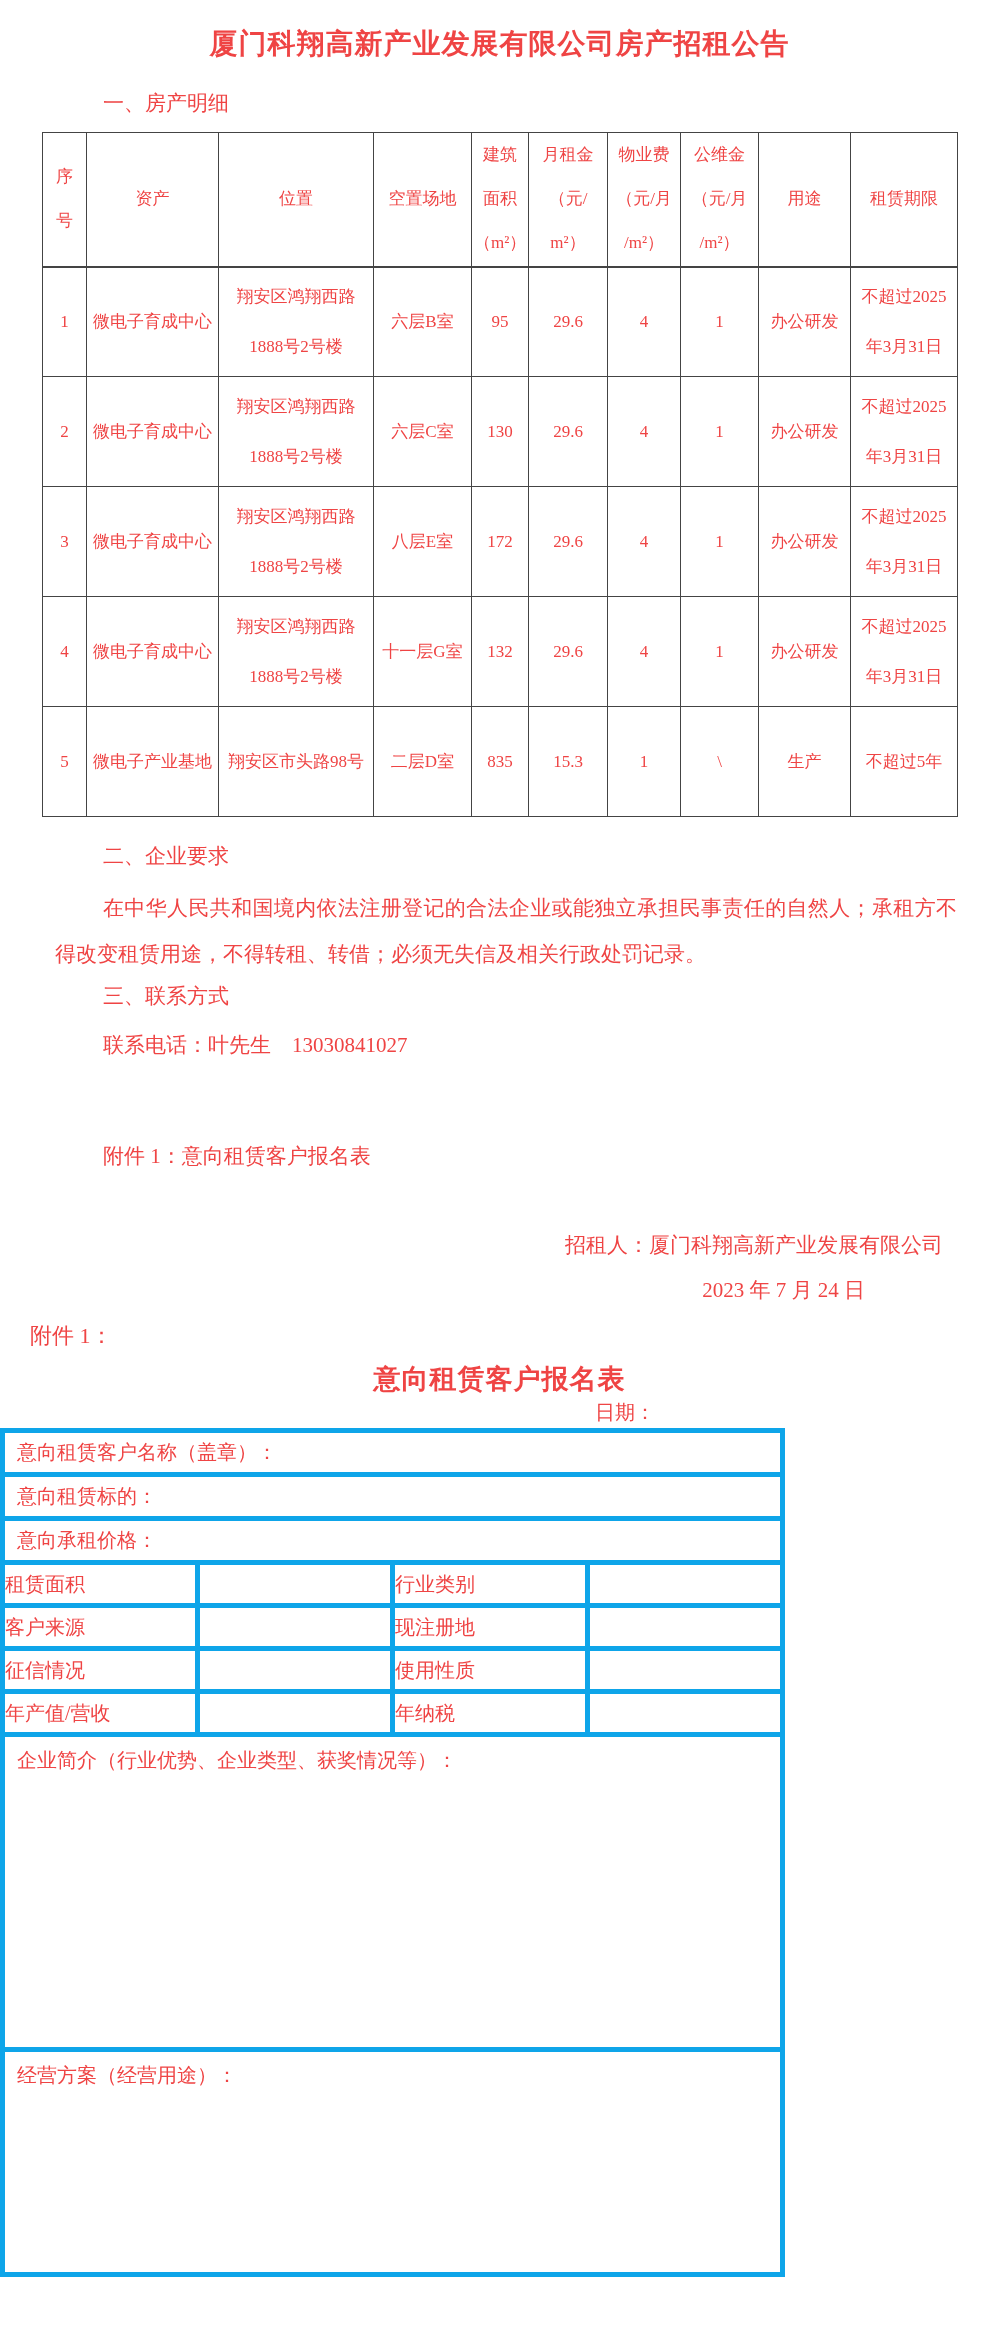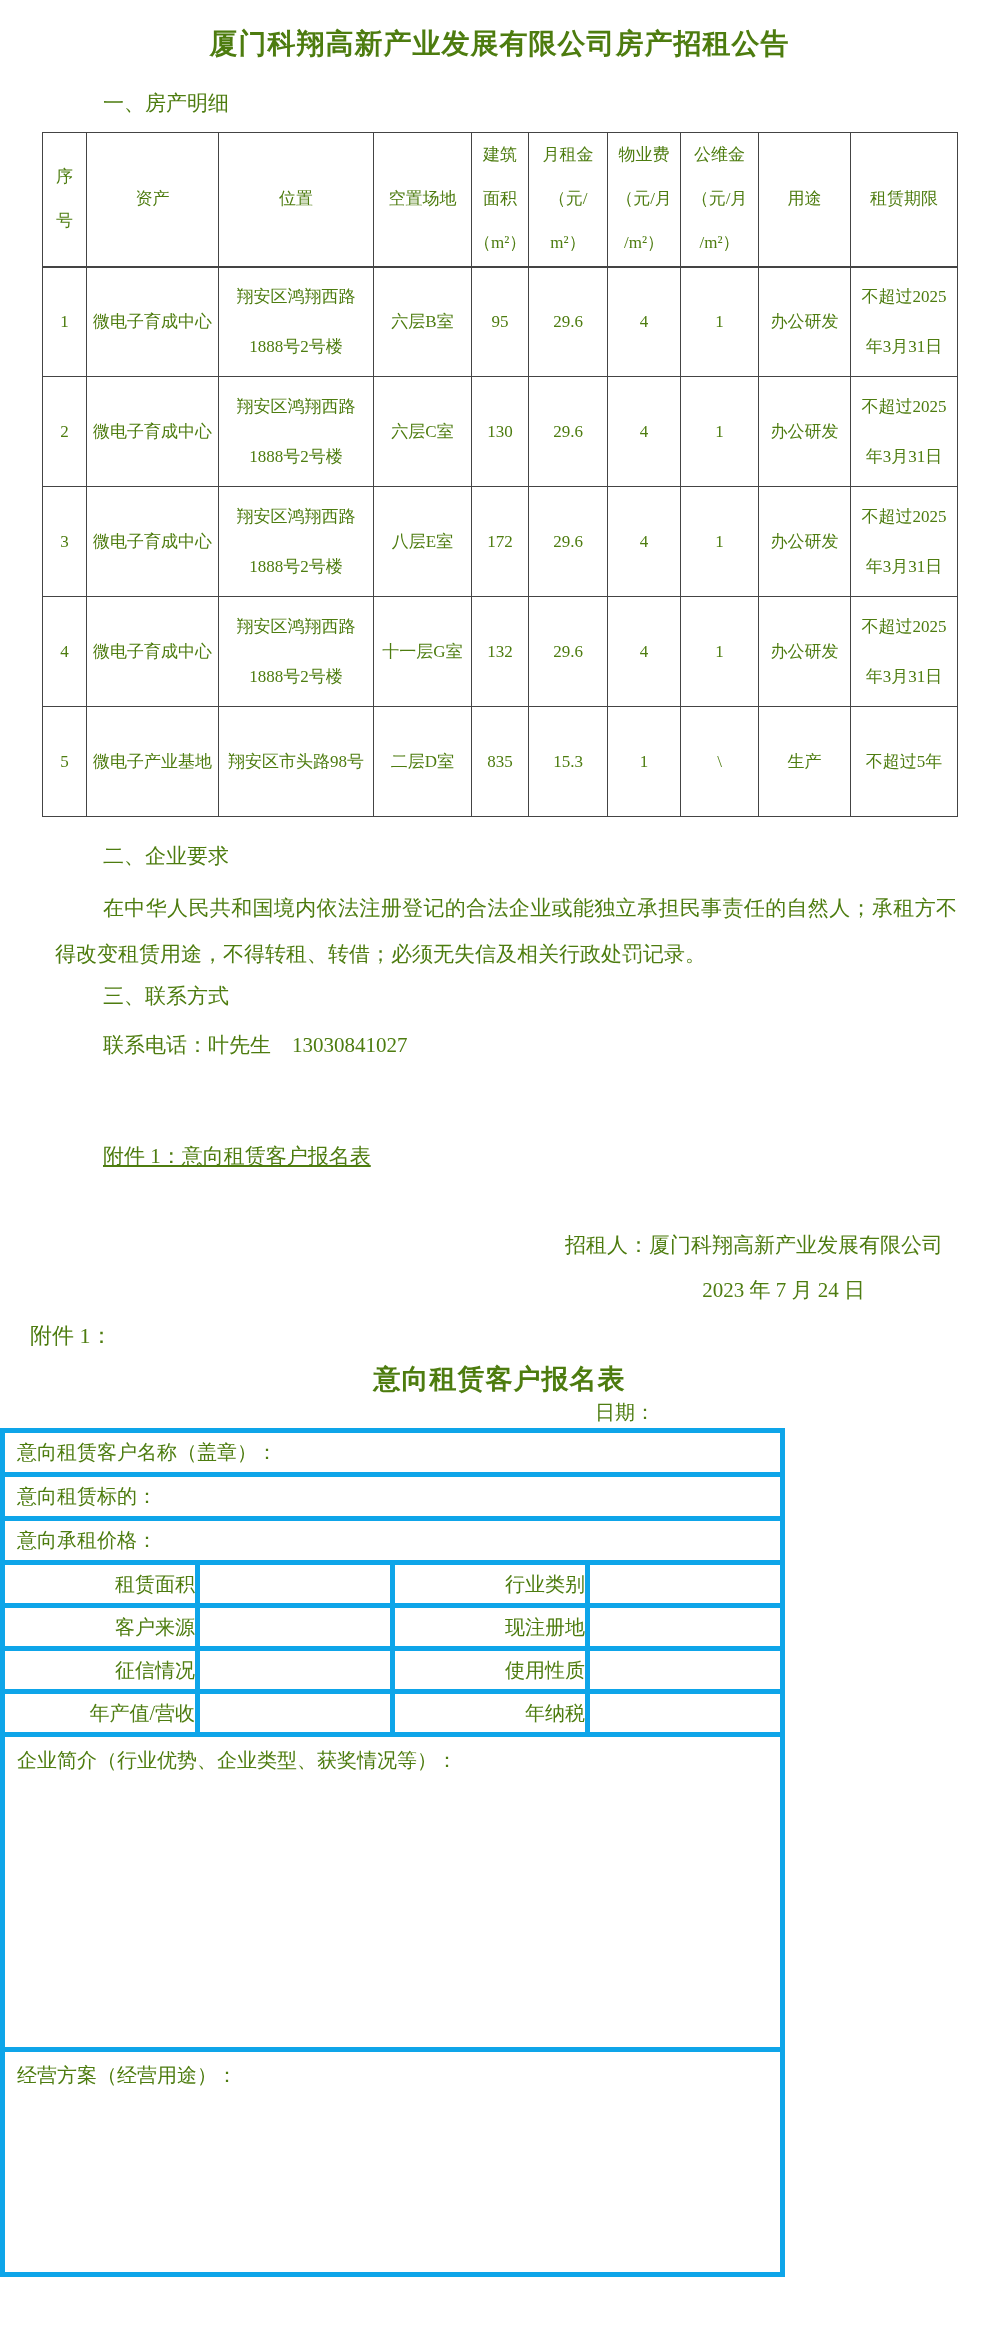--- a/index.html
+++ b/index.html
@@ -12,7 +12,7 @@
     height: 2346px;
     margin: 0 auto;
     background: #ffffff;
-    color: #4d7c0f;
+    color: #ef4444;
     overflow: hidden;
   }
 

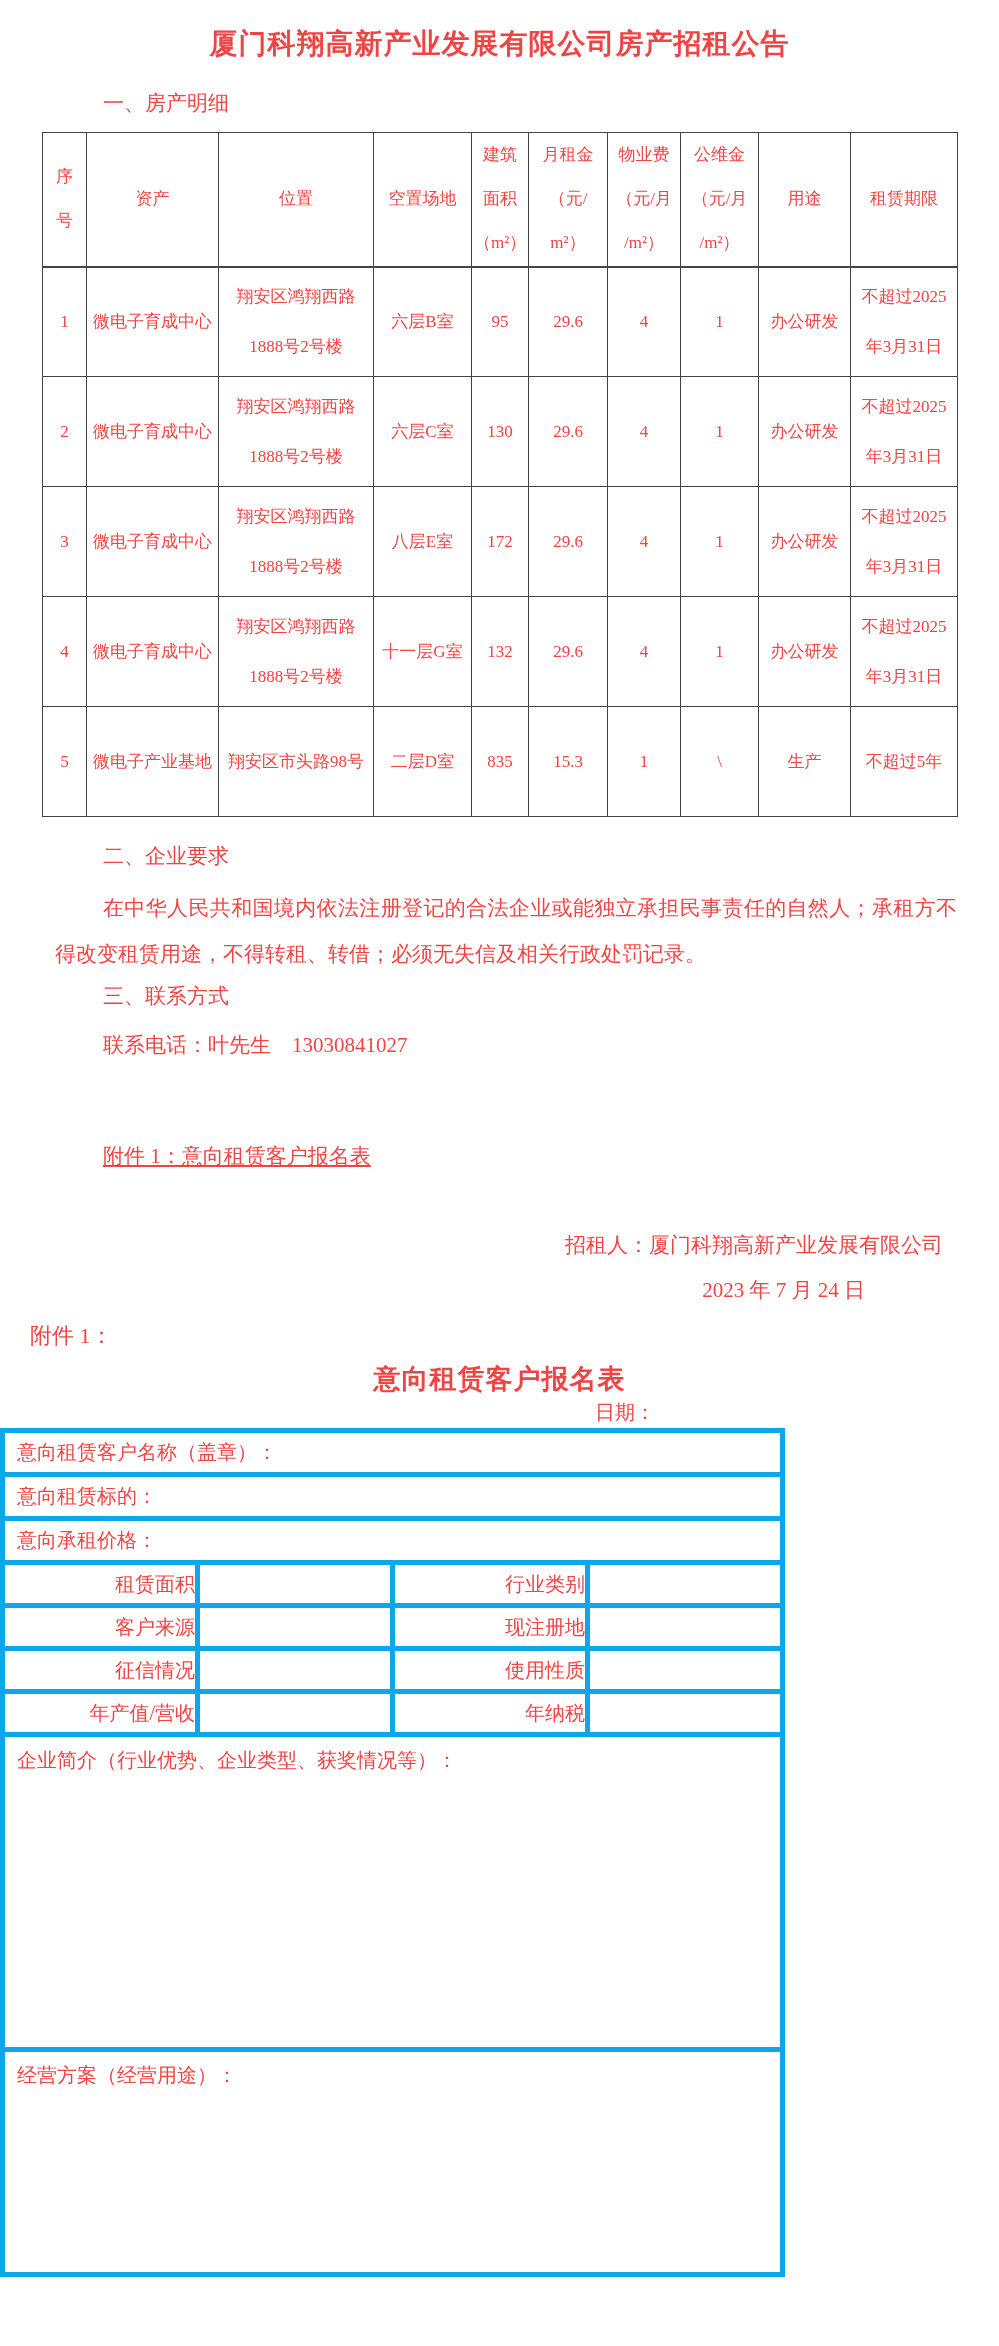--- a/index.html
+++ b/index.html
@@ -75,7 +75,6 @@
     padding-left: 48px;
     font-size: 21px;
     line-height: 45px;
-    text-decoration: underline;
   }
   .sign-line {
     margin-top: 44px;

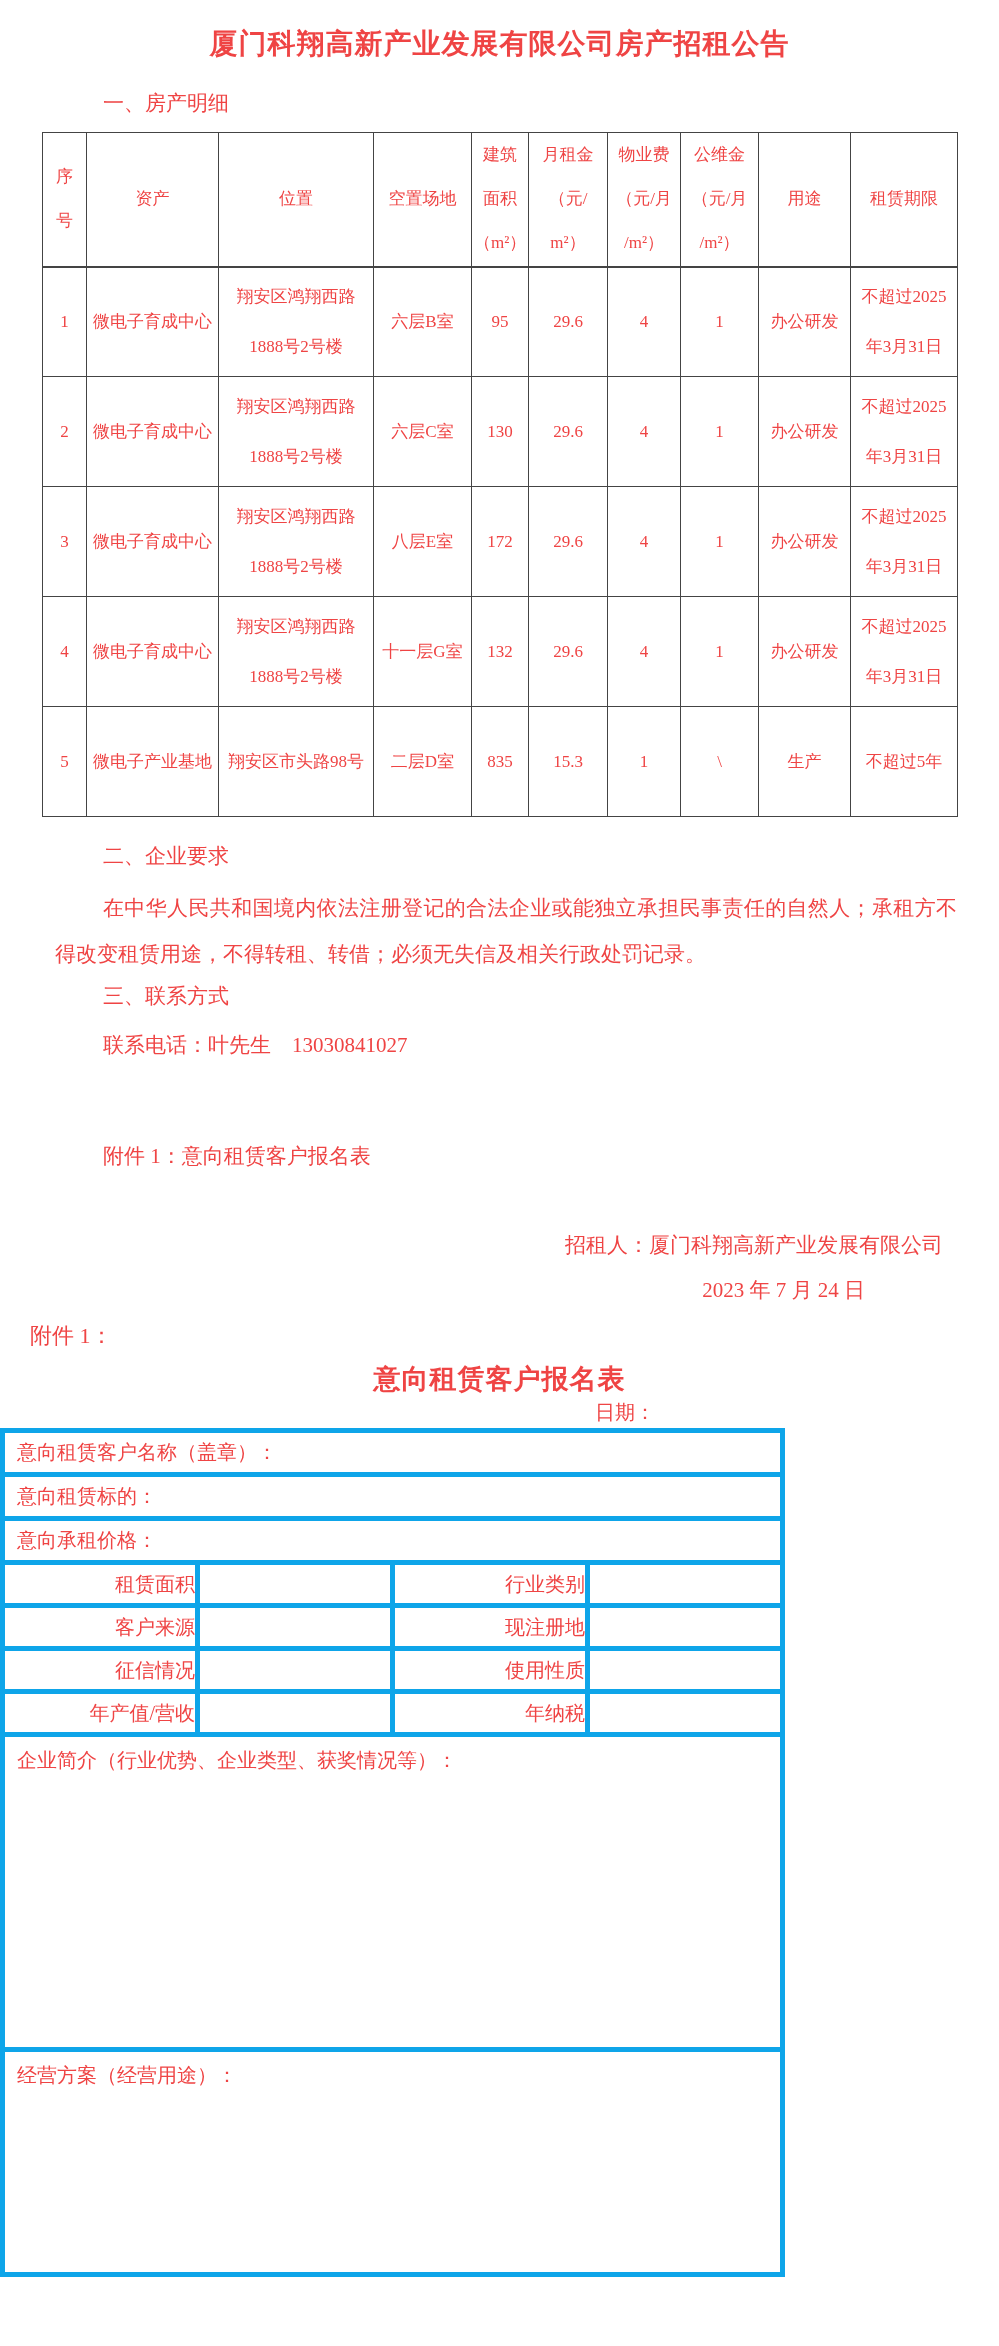--- a/index.html
+++ b/index.html
@@ -125,7 +125,7 @@
   tr.f-full { height: 44px; }
   tr.f-full td { text-align: left; padding-left: 12px; }
   tr.f-pair { height: 43px; }
-  tr.f-pair td.lbl { text-align: right; }
+  tr.f-pair td.lbl { text-align: left; }
   tr.f-big td {
     vertical-align: top;
     text-align: left;

